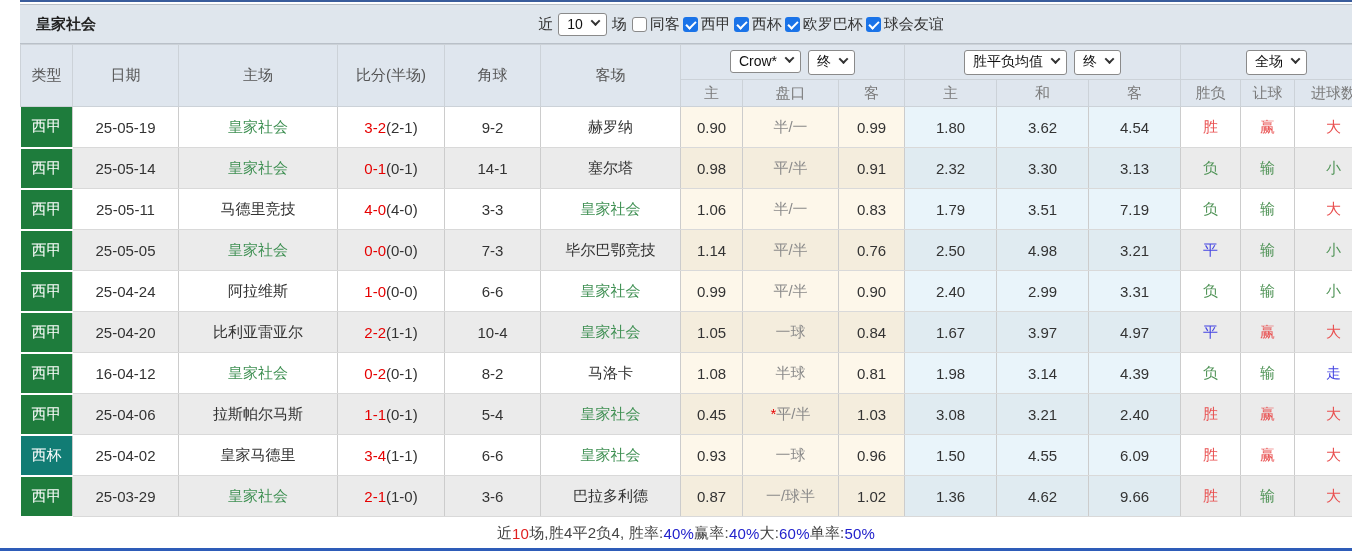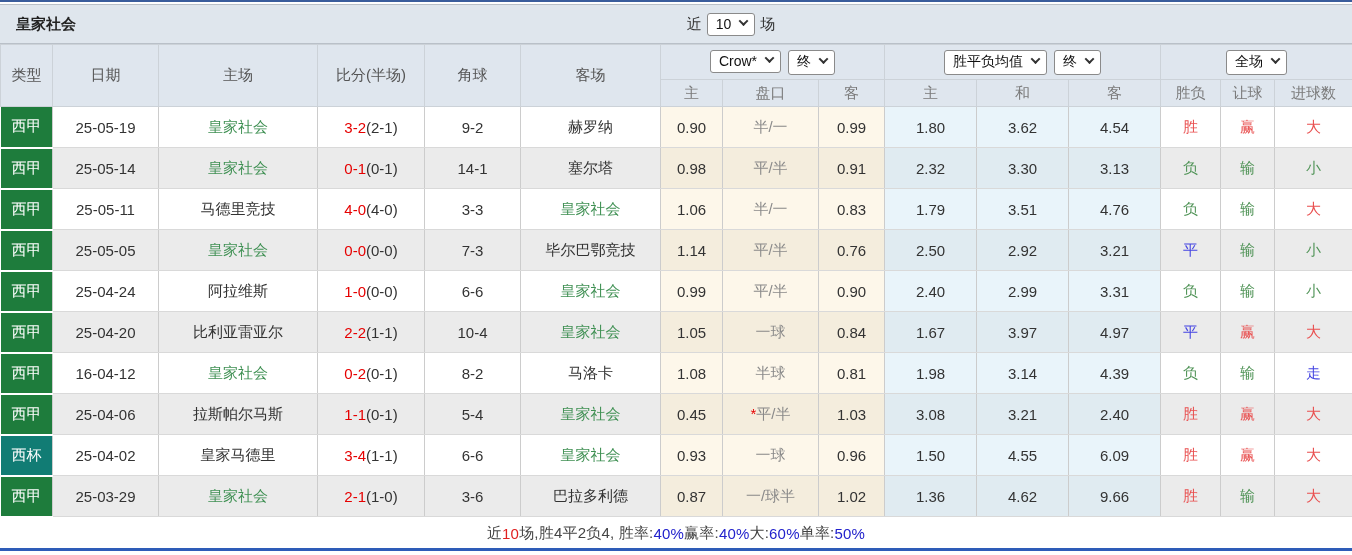--- a/index.html
+++ b/index.html
@@ -4,7 +4,7 @@
 <style>
   * { margin:0; padding:0; box-sizing:border-box; }
   body { background:#fff; font-family:"Liberation Sans","DejaVu Sans",sans-serif; }
-  .page { position:relative; width:1352px; height:555px; background:#fff; overflow:hidden; }
+  .page { position:relative; width:1352px; height:555px; background:#fff; overflow:hidden;padding-left:20px; }
 
   .top-line { height:2px; background:#3a5d9c; margin-bottom:2px; }
   .bottom-line { height:3px; background:#2e5cb8; position:absolute; left:0; right:0; top:548px; }

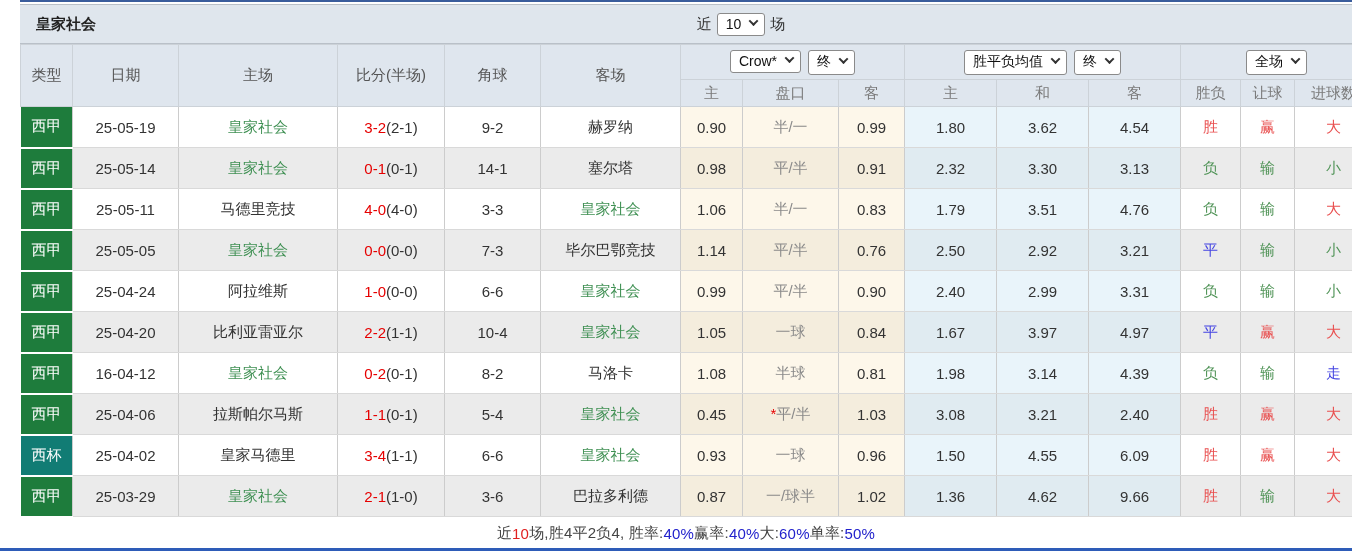--- a/index.html
+++ b/index.html
@@ -83,6 +83,28 @@
         <span class="chev"></span>
       </span>
       <span>场</span>
+      <span id="cb-container" style="display:flex;align-items:center;gap:3px;">
+          <span class="cb-item">
+            <span class="cb off"></span>
+            <span>同客</span>
+          </span>
+          <span class="cb-item">
+            <span class="cb on"></span>
+            <span>西甲</span>
+          </span>
+          <span class="cb-item">
+            <span class="cb on"></span>
+            <span>西杯</span>
+          </span>
+          <span class="cb-item">
+            <span class="cb on"></span>
+            <span>欧罗巴杯</span>
+          </span>
+          <span class="cb-item">
+            <span class="cb on"></span>
+            <span>球会友谊</span>
+          </span>
+        </span>
     </div>
   </div>
 

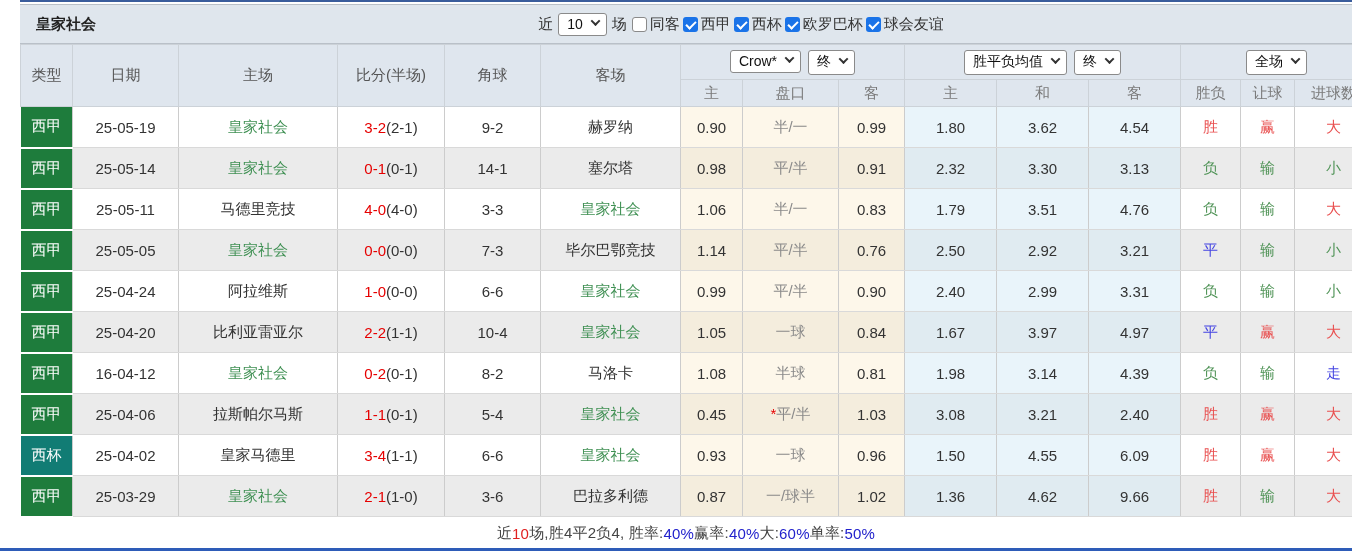--- a/index.html
+++ b/index.html
@@ -232,7 +232,7 @@
           <td class="col-cream">0.83</td>
           <td class="col-blue">1.79</td>
           <td class="col-blue">3.51</td>
-          <td class="col-blue">4.76</td>
+          <td class="col-blue">7.19</td>
           <td class="r-green">负</td>
           <td class="r-green">输</td>
           <td class="r-red">大</td>

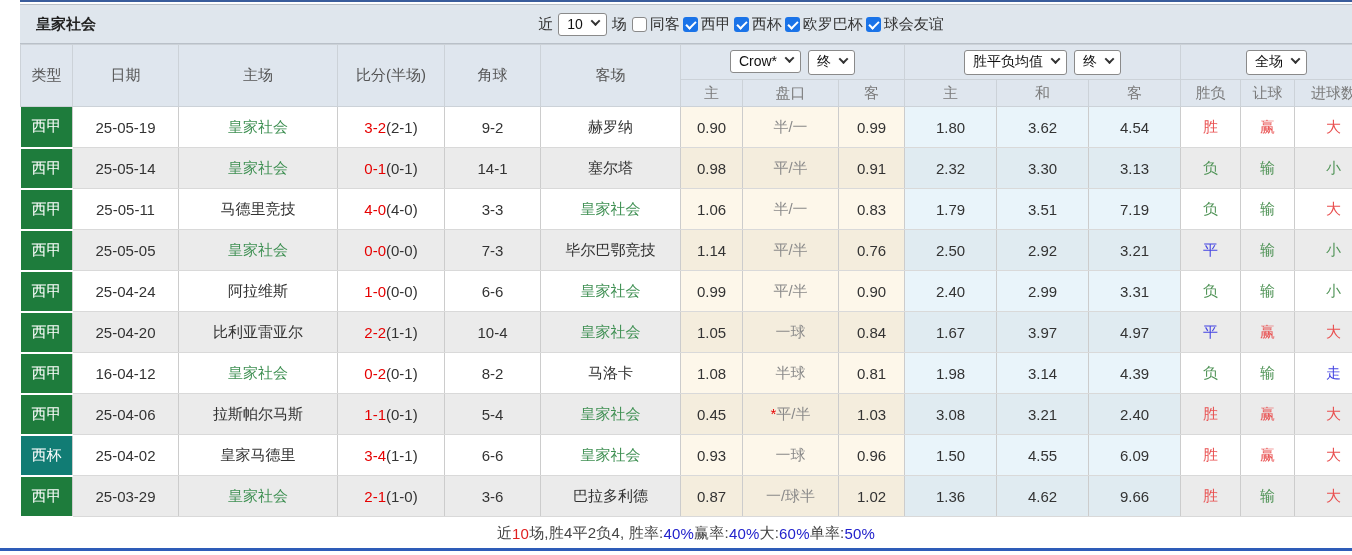--- a/index.html
+++ b/index.html
@@ -250,7 +250,7 @@
           <td class="col-cream hcap">平/半</td>
           <td class="col-cream">0.76</td>
           <td class="col-blue">2.50</td>
-          <td class="col-blue">2.92</td>
+          <td class="col-blue">4.98</td>
           <td class="col-blue">3.21</td>
           <td class="r-blue">平</td>
           <td class="r-green">输</td>

